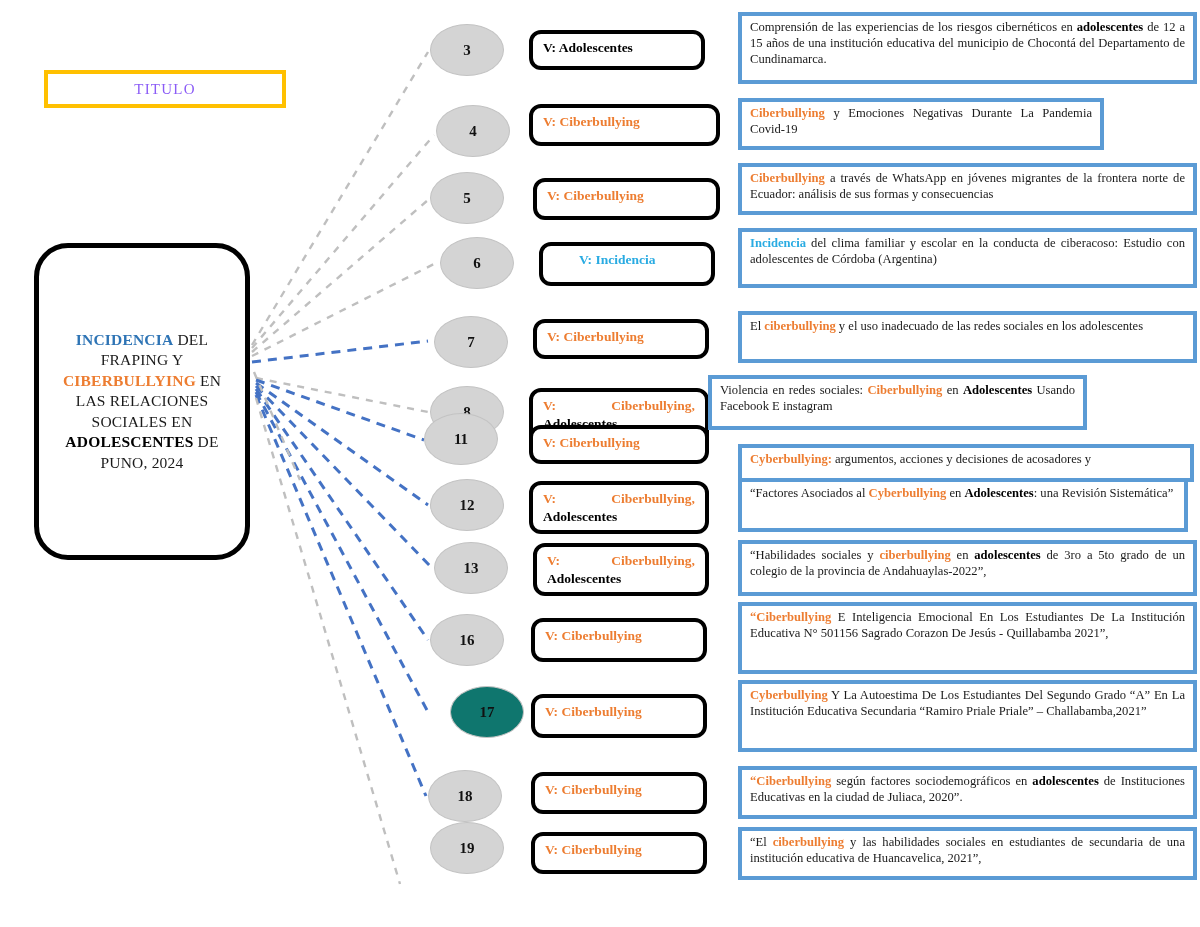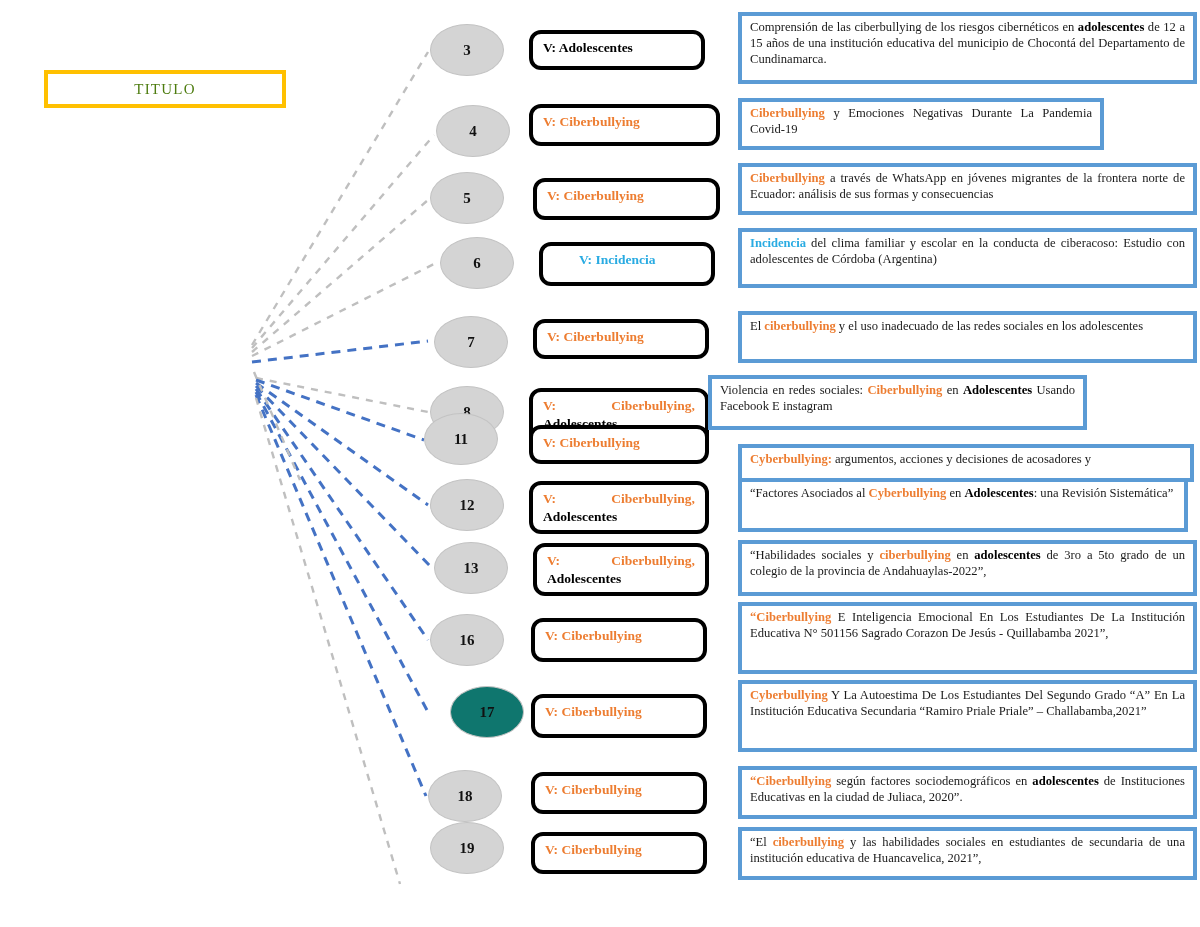--- a/index.html
+++ b/index.html
@@ -196,7 +196,7 @@
     </div>
   <div id="rbox-layer">
       <div class="rbox" style="left: 738px; top: 12px; width: 459px; min-height: 72px; border-color: rgb(91, 155, 213);">
-        <p><span class="">Comprensión de las ciberbullying de los riesgos cibernéticos en </span><span class="t-bold">adolescentes</span><span class=""> de 12 a 15 años de una institución educativa del municipio de Chocontá del Departamento de Cundinamarca.</span></p>
+        <p><span class="">Comprensión de las experiencias de los riesgos cibernéticos en </span><span class="t-bold">adolescentes</span><span class=""> de 12 a 15 años de una institución educativa del municipio de Chocontá del Departamento de Cundinamarca.</span></p>
       </div>
       <div class="rbox" style="left: 738px; top: 98px; width: 366px; min-height: 52px; border-color: rgb(91, 155, 213);">
         <p><span class="t-orange">Ciberbullying</span><span class=""> y Emociones Negativas Durante La Pandemia Covid-19</span></p>

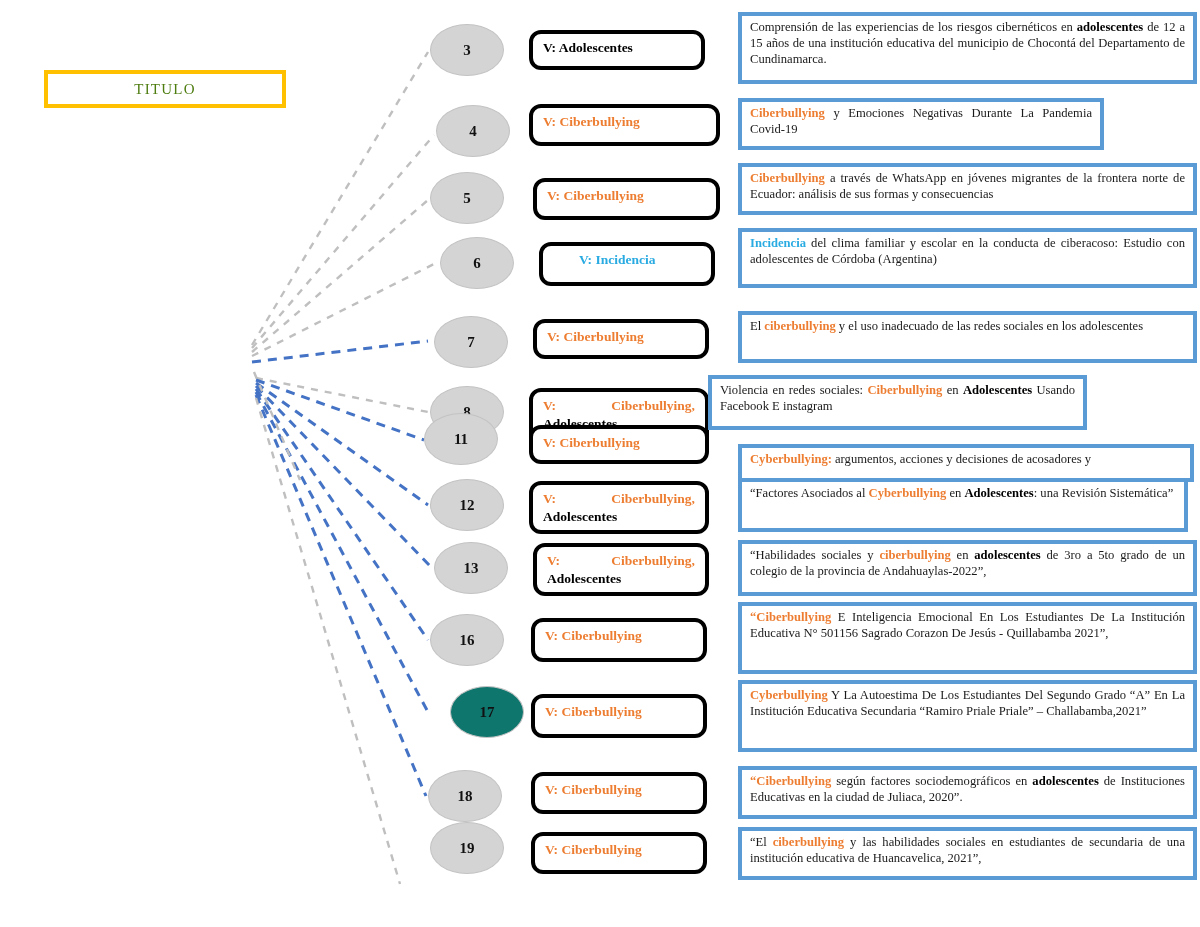--- a/index.html
+++ b/index.html
@@ -24,7 +24,7 @@
     z-index:4;
   }
   .titulo-box span {
-    font-size:15px; color:#4d7c0f; letter-spacing:1.2px;
+    font-size:15px; color:#8b5cf6; letter-spacing:1.2px;
   }
 
   

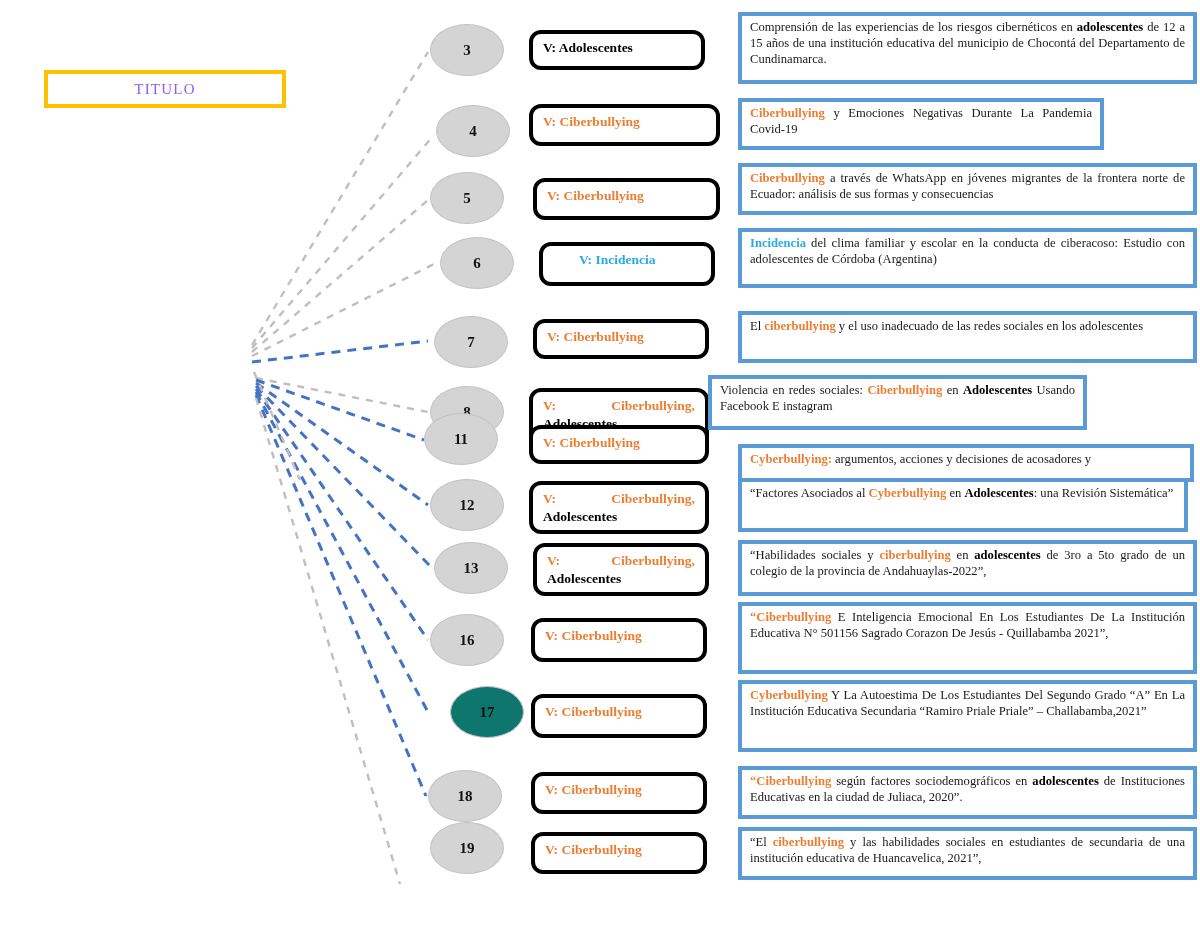--- a/index.html
+++ b/index.html
@@ -99,6 +99,11 @@
     <span>TITULO</span>
   </div>
 
+  <div class="main-box">
+    <div class="inner">
+      <span class="b-blue">INCIDENCIA</span><span> DEL FRAPING Y </span><span class="b-orange">CIBERBULLYING</span><span> EN LAS RELACIONES SOCIALES EN </span><span class="b-black">ADOLESCENTES</span><span> DE PUNO, 2024</span>
+    </div>
+  </div>
 
   <div id="nodes-layer">
       <div class="node" style="left: 430px; top: 24px; width: 74px; height: 52px; background: rgb(212, 212, 212);">

